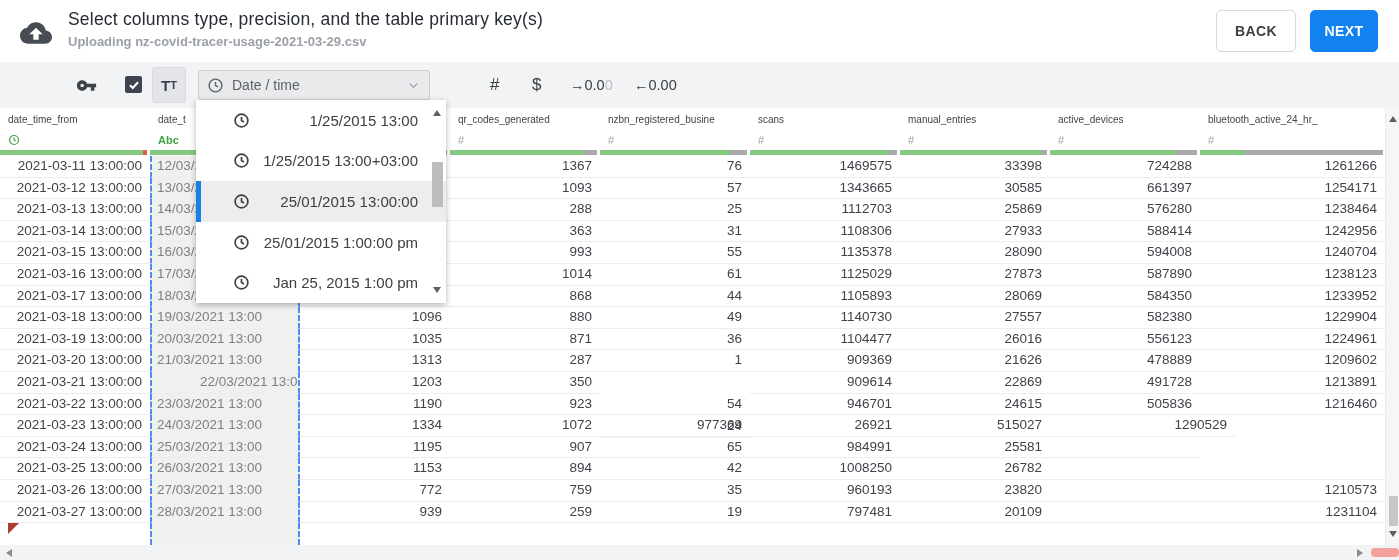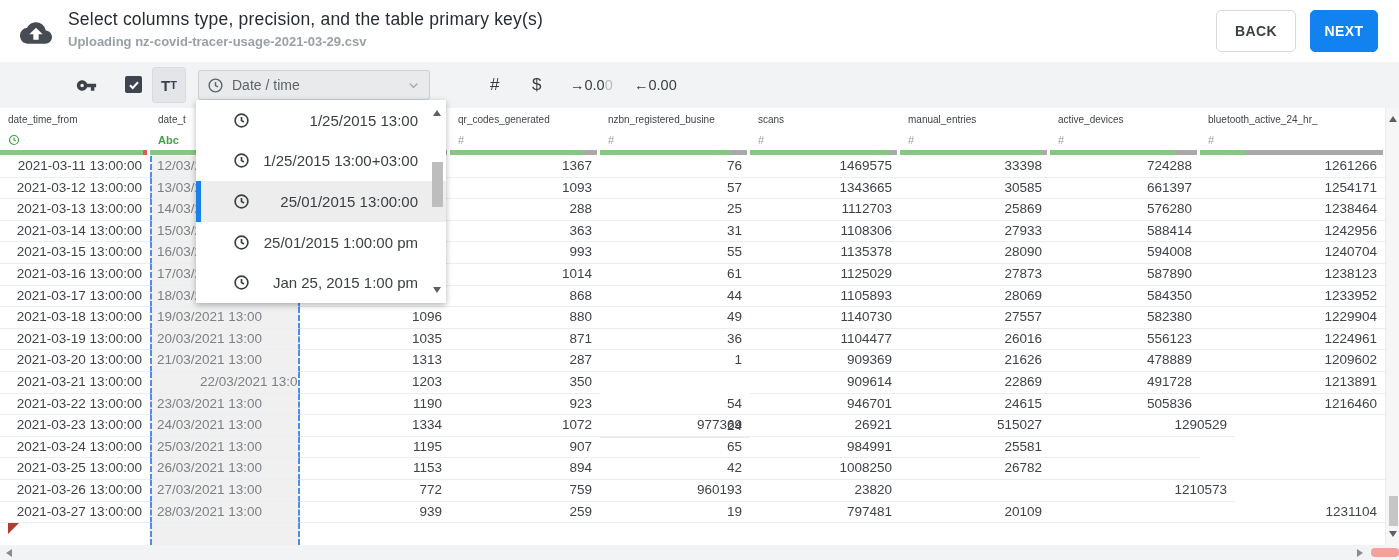--- a/index.html
+++ b/index.html
@@ -376,6 +376,7 @@
           <div class="td col-sel" style="width: 150px;">27/03/2021 13:00</div>
           <div class="td ra" style="width: 150px;">772</div>
           <div class="td ra" style="width: 150px;">759</div>
+          <div class="td ra" style="width: 150px;">35</div>
           <div class="td ra" style="width: 150px;">960193</div>
           <div class="td ra" style="width: 150px;">23820</div>
           <div class="td ra" style="width: 150px;"></div>

